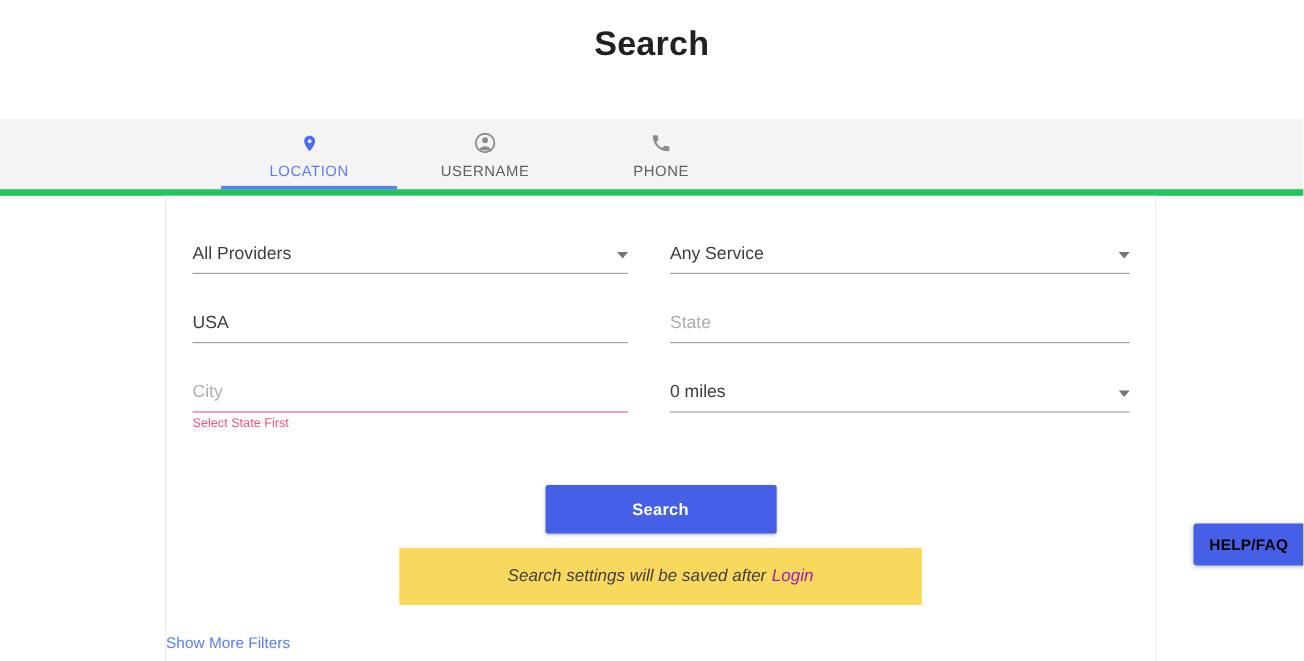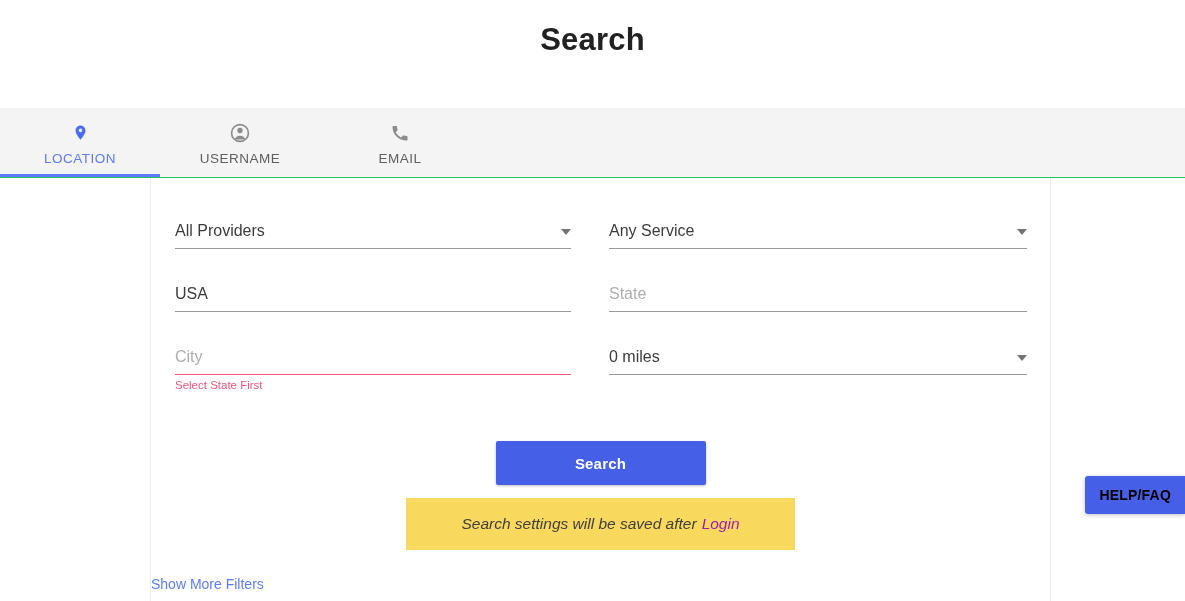--- a/index.html
+++ b/index.html
@@ -34,10 +34,11 @@
     width: 1185px;
     height: 70px;
     background: #f4f4f4;
-    border-bottom: 1px solid #22c55e;
+    border-bottom: 6px solid #22c55e;
     box-sizing: border-box;
     display: flex;
     align-items: stretch;
+    padding-left: 201px;
   }
   .tab {
     width: 160px;

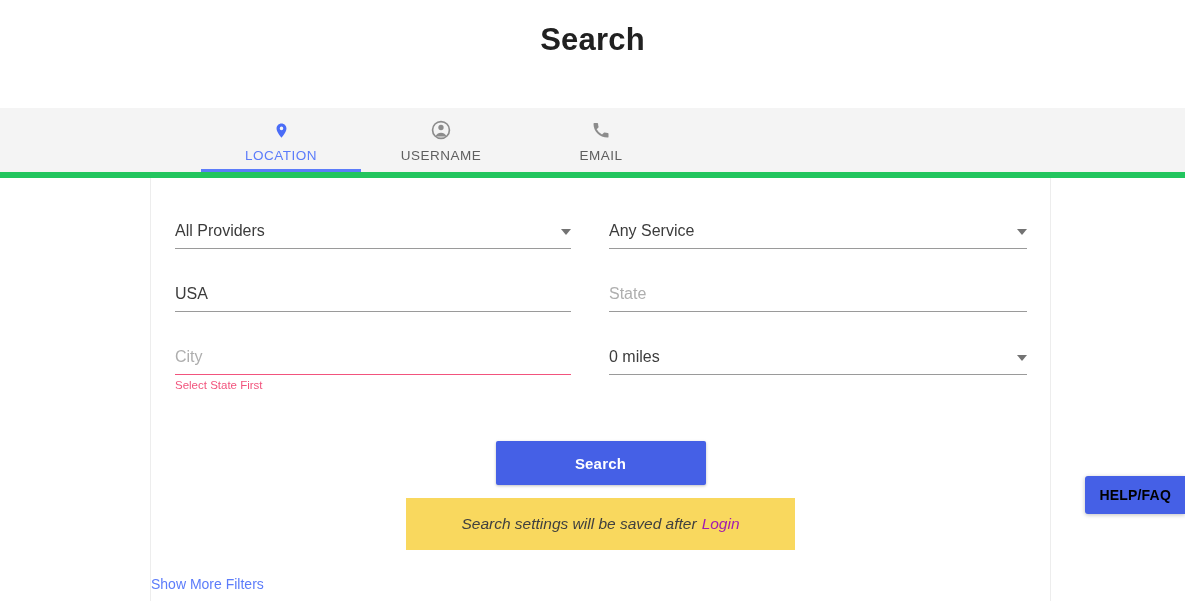--- a/index.html
+++ b/index.html
@@ -268,7 +268,7 @@
         <path d="M6.62 10.79a15.05 15.05 0 0 0 6.59 6.59l2.2-2.2a1 1 0 0 1 1.02-.24c1.12.37 2.33.57 3.57.57a1 1 0 0 1 1 1V20a1 1 0 0 1-1 1C10.3 21 3 13.7 3 4.5a1 1 0 0 1 1-1h3.5a1 1 0 0 1 1 1c0 1.25.2 2.45.57 3.57a1 1 0 0 1-.25 1.02l-2.2 2.2z"></path>
       </svg>
     </span>
-    <span class="tab-label">EMAIL</span>
+    <span class="tab-label">PHONE</span>
   </div>
 
 

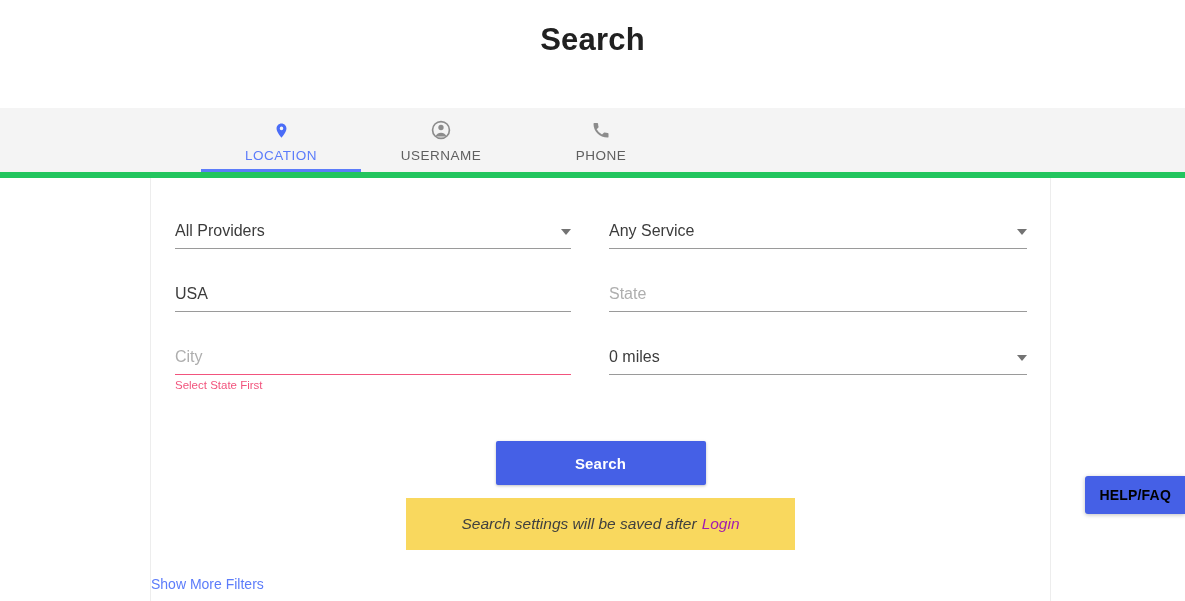--- a/index.html
+++ b/index.html
@@ -180,7 +180,7 @@
     justify-content: center;
   }
   .banner {
-    width: 389px;
+    width: 475px;
     height: 52px;
     background: #f9d85e;
     display: flex;

